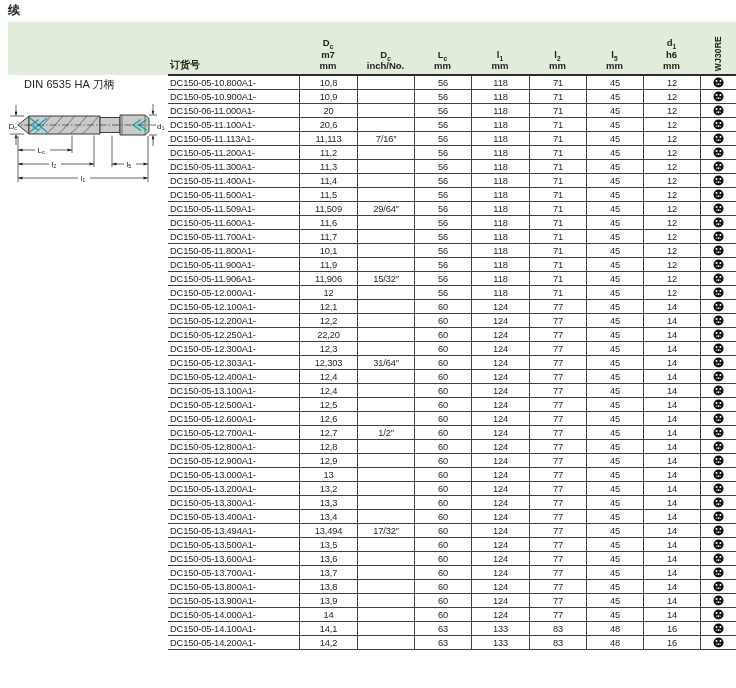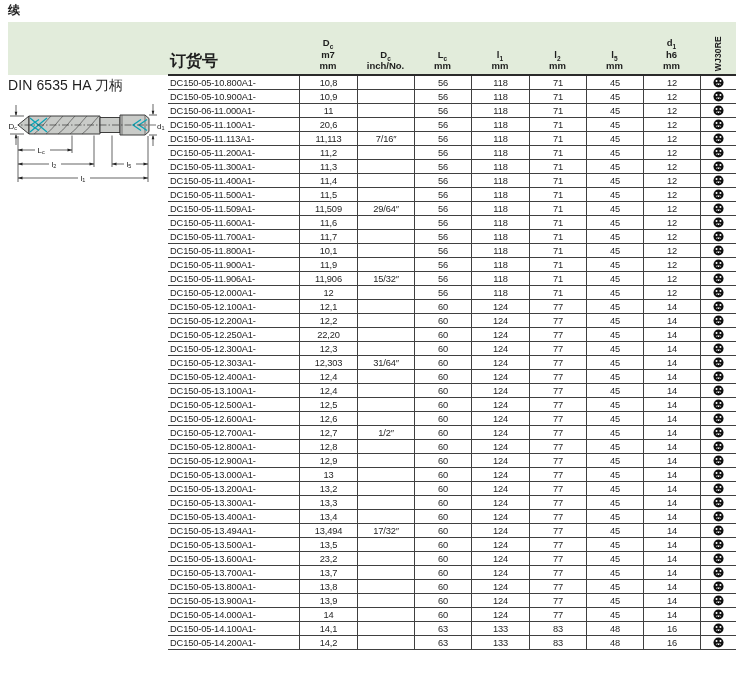--- a/index.html
+++ b/index.html
@@ -11,7 +11,7 @@
                grid-template-columns:131px 58px 57px 57px 58px 57px 57px 57px 36px;}
   .hcell{display:flex;flex-direction:column;justify-content:flex-end;align-items:center;
          padding-bottom:4px;font-size:9.5px;font-weight:700;line-height:1.18;box-sizing:border-box;}
-  .hcell.left{align-items:flex-start;padding-left:2px;font-size:16px;}
+  .hcell.left{align-items:flex-start;padding-left:2px;font-size:10px;}
   .hcell sub{font-size:6.5px;line-height:0;}
   .hcell.rot .hline{writing-mode:vertical-rl;transform:rotate(180deg);font-size:8.5px;letter-spacing:.2px;}
   .din-label{position:absolute;left:8px;top:77px;font-size:14px;font-weight:500;letter-spacing:.1px;}

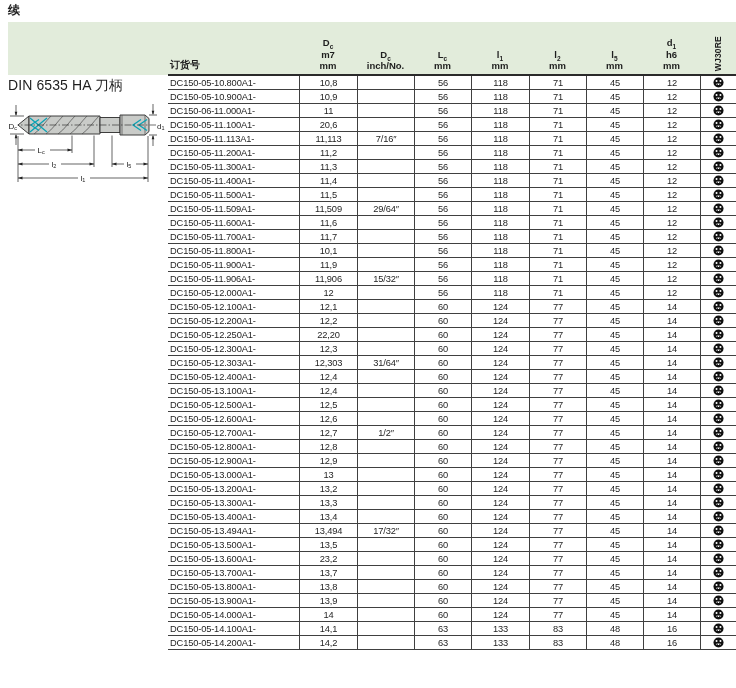--- a/index.html
+++ b/index.html
@@ -14,7 +14,7 @@
   .hcell.left{align-items:flex-start;padding-left:2px;font-size:10px;}
   .hcell sub{font-size:6.5px;line-height:0;}
   .hcell.rot .hline{writing-mode:vertical-rl;transform:rotate(180deg);font-size:8.5px;letter-spacing:.2px;}
-  .din-label{position:absolute;left:8px;top:77px;font-size:14px;font-weight:500;letter-spacing:.1px;}
+  .din-label{position:absolute;left:24px;top:77px;font-size:11px;font-weight:500;letter-spacing:.1px;}
   #diagram{position:absolute;left:8px;top:92px;}
   .tbody{position:absolute;left:168px;top:74px;width:568px;border-top:2px solid #2a2a2a;}
   .trow{display:grid;grid-template-columns:131px 58px 57px 57px 58px 57px 57px 57px 36px;

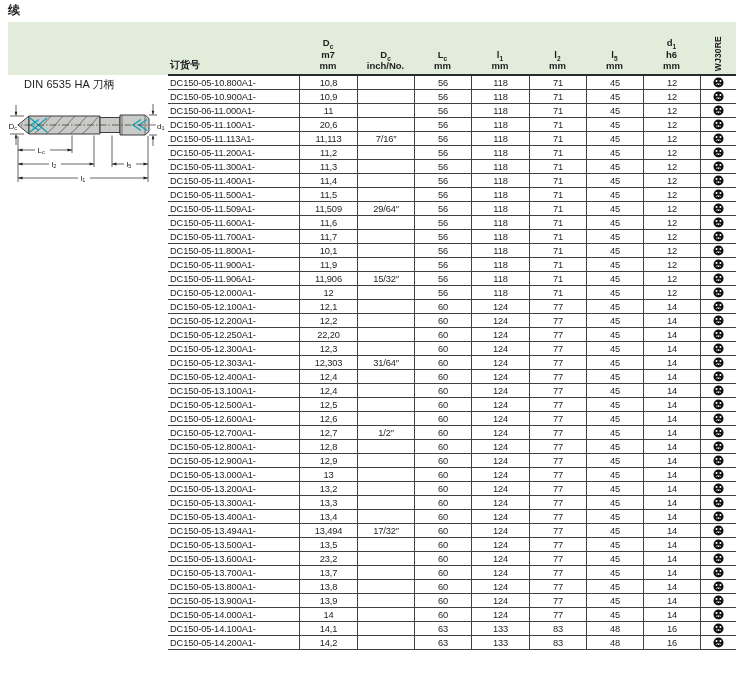--- a/index.html
+++ b/index.html
@@ -183,7 +183,7 @@
       </div>
       <div class="trow">
         <div class="tcell left">DC150-06-11.000A1-</div>
-        <div class="tcell">11</div>
+        <div class="tcell">20</div>
         <div class="tcell"></div>
         <div class="tcell">56</div>
         <div class="tcell">118</div>

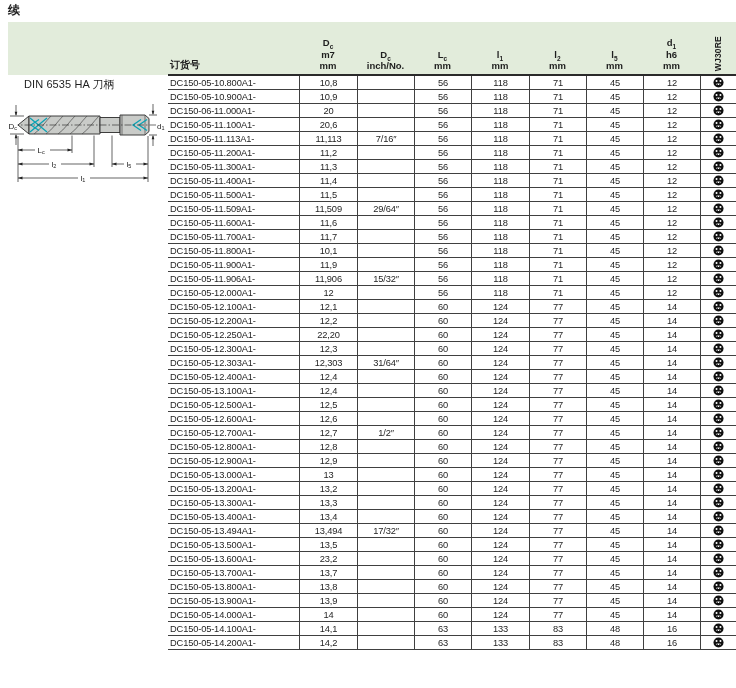--- a/index.html
+++ b/index.html
@@ -823,7 +823,7 @@
       </div>
       <div class="trow">
         <div class="tcell left">DC150-05-13.600A1-</div>
-        <div class="tcell">23,2</div>
+        <div class="tcell">13,6</div>
         <div class="tcell"></div>
         <div class="tcell">60</div>
         <div class="tcell">124</div>

